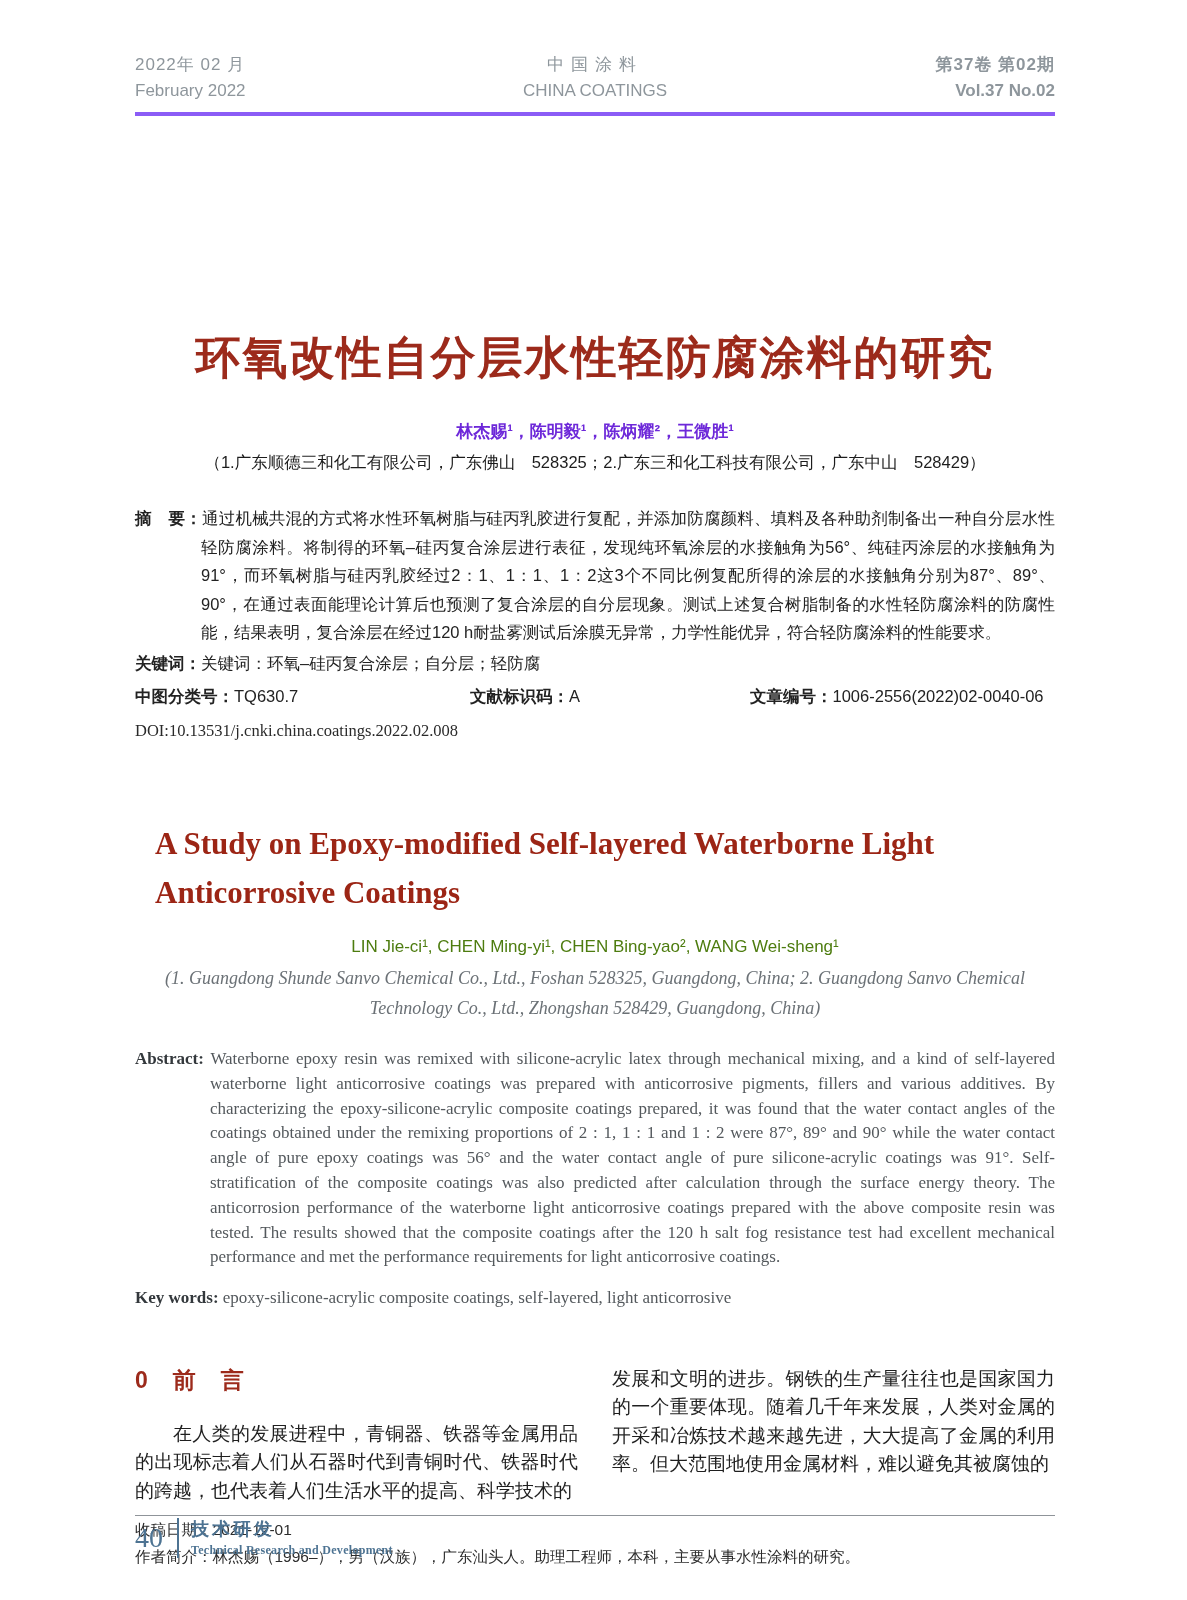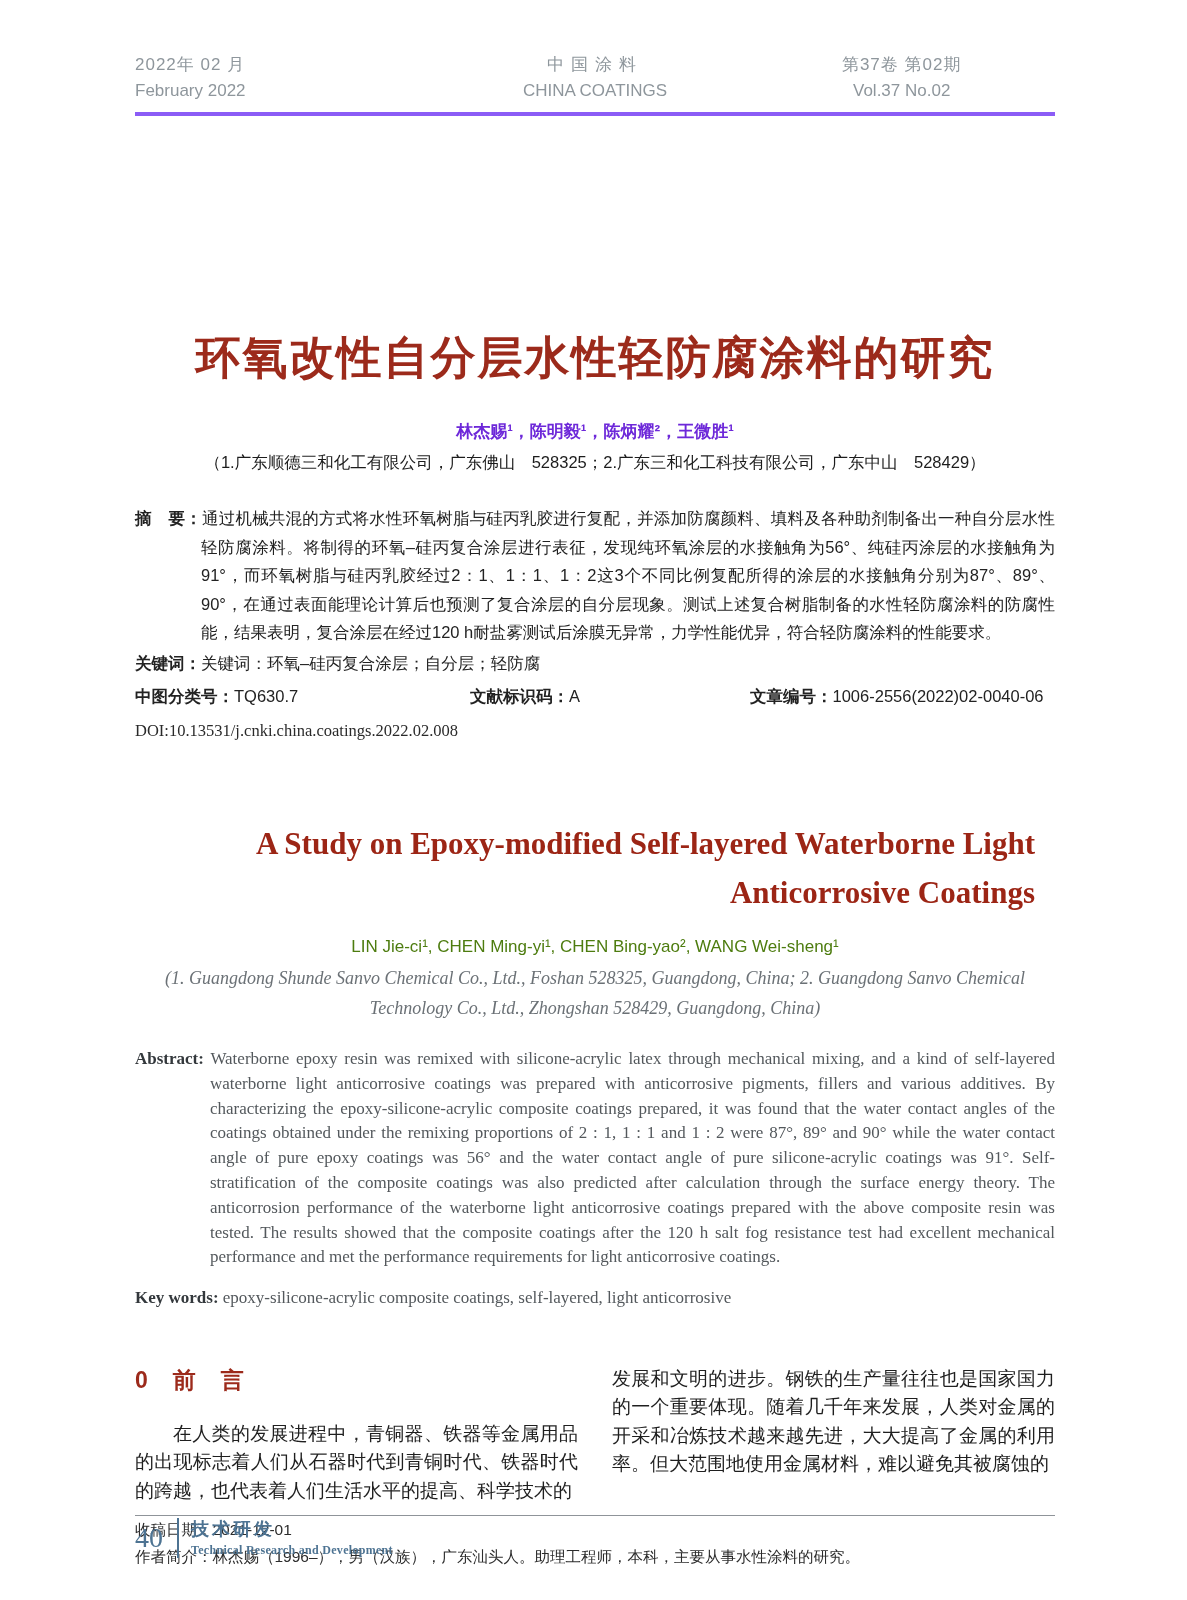--- a/index.html
+++ b/index.html
@@ -20,7 +20,7 @@
   }
   .jheader .cell { flex: 1; }
   .jheader .c-center { text-align: center; }
-  .jheader .c-right { text-align: center; }
+  .jheader .c-right { text-align: right; font-weight: bold; }
   .jh-cn { letter-spacing: 1px; }
   .c-center .jh-cn { letter-spacing: 7px; }
 

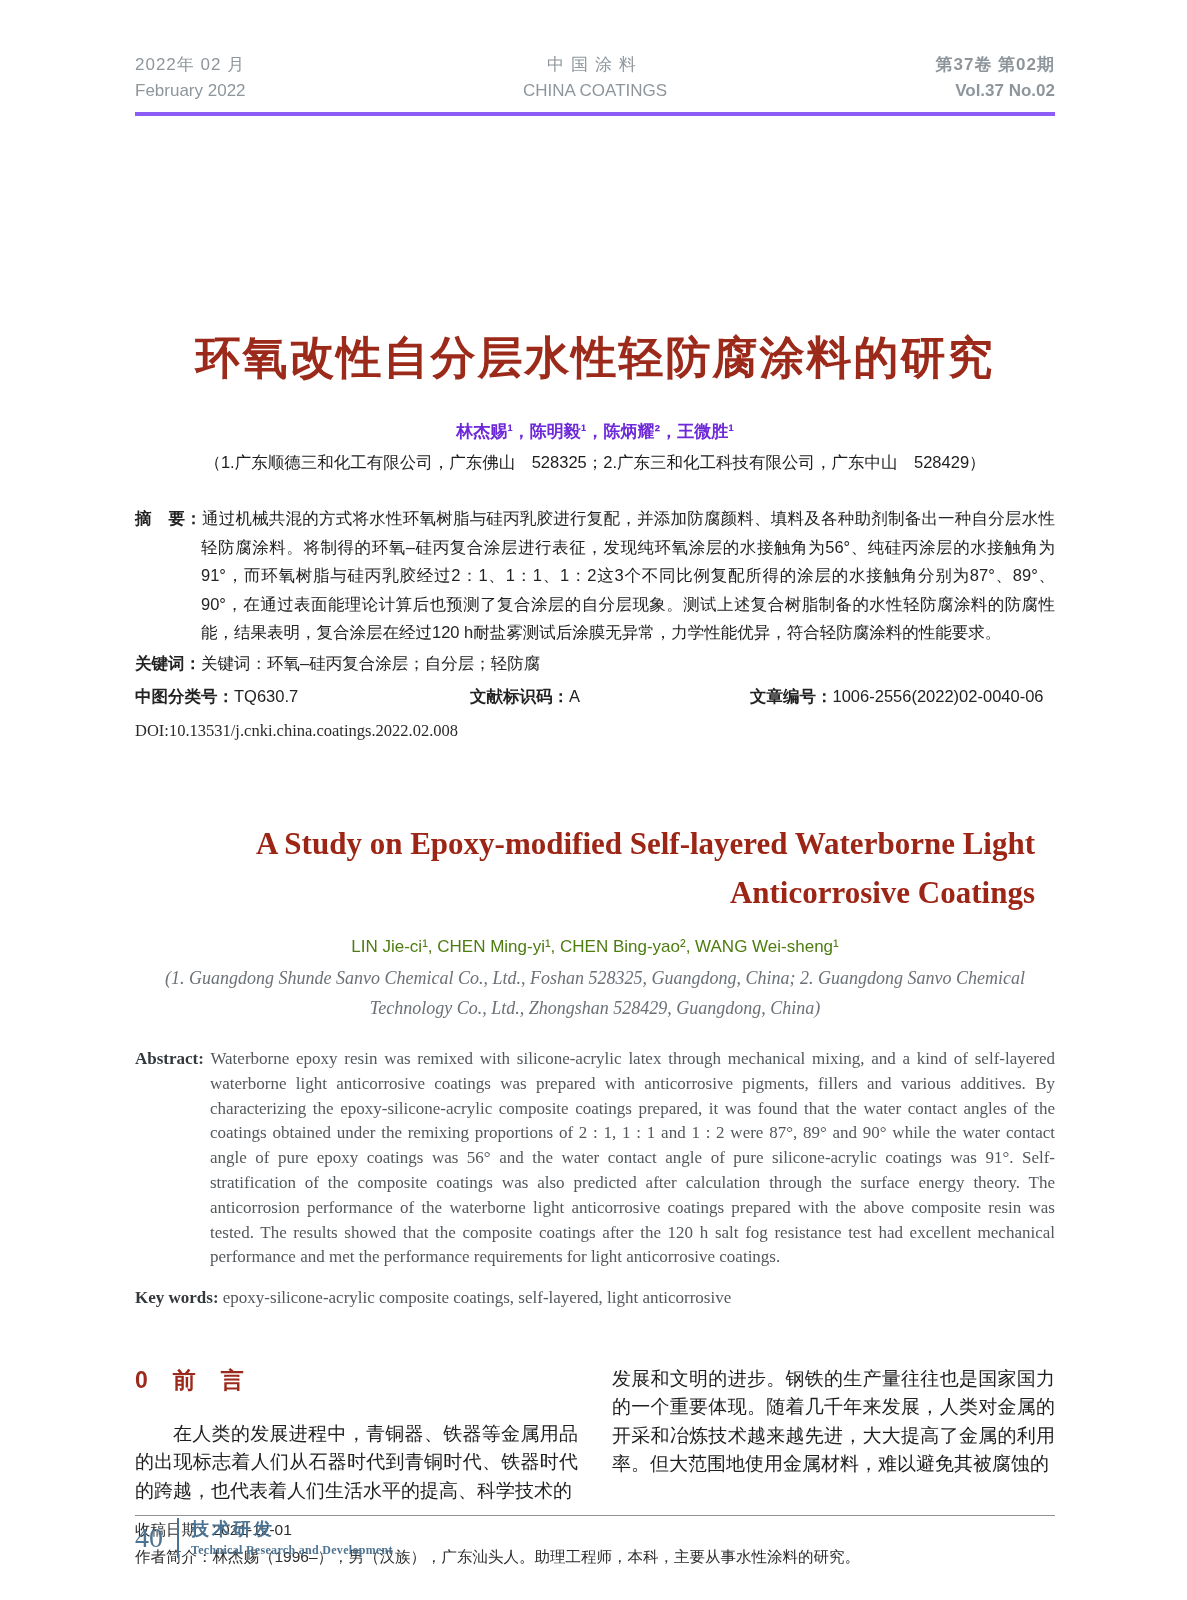--- a/index.html
+++ b/index.html
@@ -66,7 +66,7 @@
 
   
   .title-en {
-    margin-top: 78px; text-align: right;
+    margin-top: 78px; text-align: left;
     font-family: "Liberation Serif", serif; font-weight: bold;
     font-size: 31px; line-height: 49px; color: #9c2515;
     max-width: 880px; margin-left: auto; margin-right: auto;

